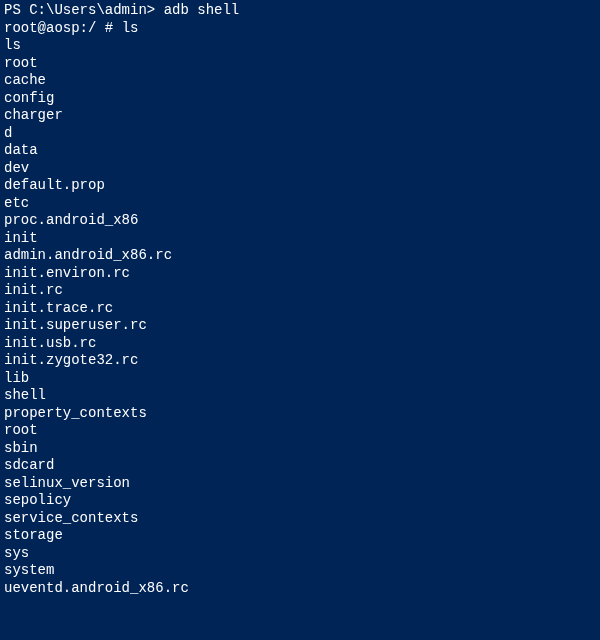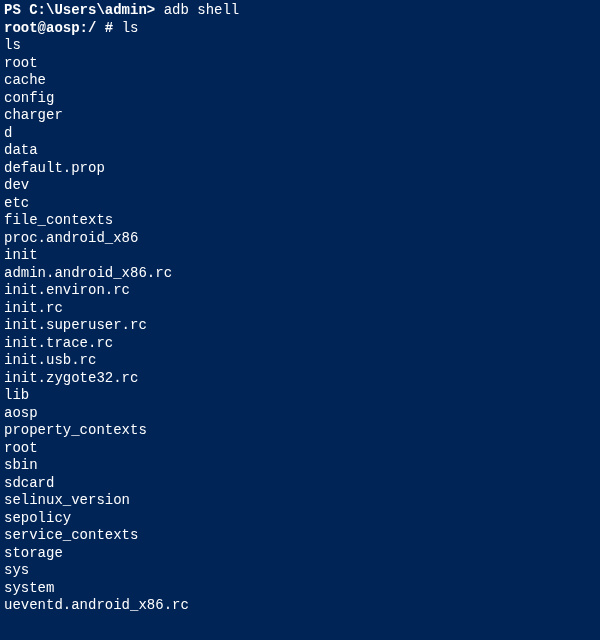--- a/index.html
+++ b/index.html
@@ -24,7 +24,6 @@
     }
     .prompt-part {
       color: #ffffff;
-      font-weight: bold;
     }
   </style>
 </head>

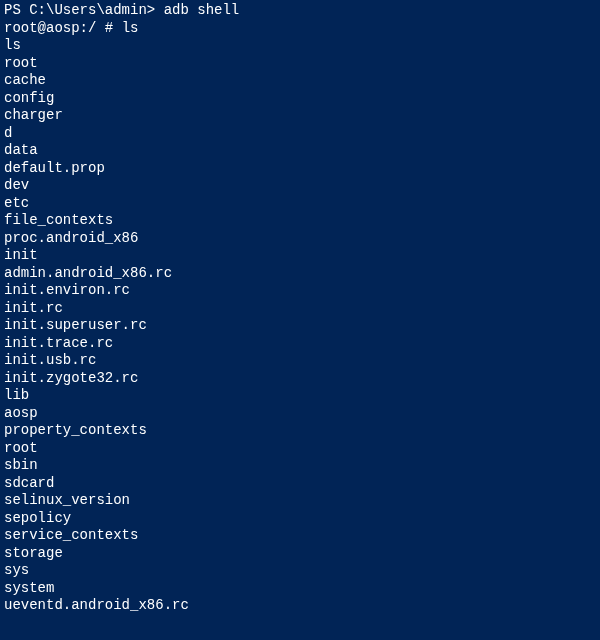--- a/index.html
+++ b/index.html
@@ -39,8 +39,8 @@
     <div class="terminal-line">charger</div>
     <div class="terminal-line">d</div>
     <div class="terminal-line">data</div>
+    <div class="terminal-line">dev</div>
     <div class="terminal-line">default.prop</div>
-    <div class="terminal-line">dev</div>
     <div class="terminal-line">etc</div>
     <div class="terminal-line">file_contexts</div>
     <div class="terminal-line">proc.android_x86</div>

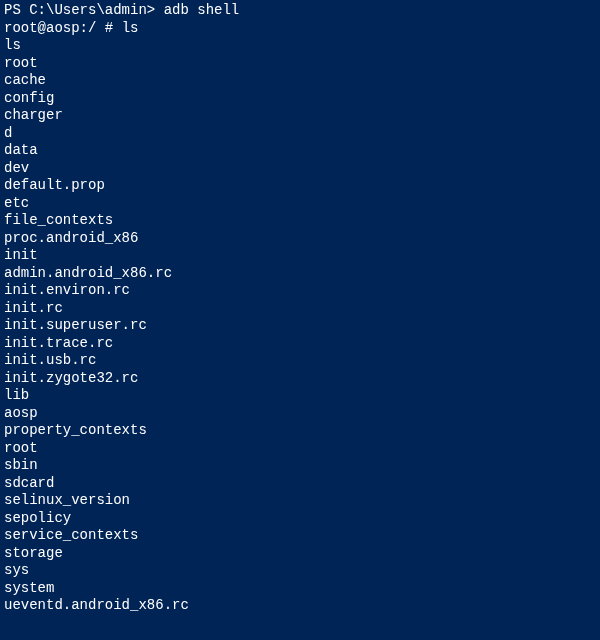--- a/index.html
+++ b/index.html
@@ -42,7 +42,6 @@
     <div class="terminal-line">dev</div>
     <div class="terminal-line">default.prop</div>
     <div class="terminal-line">etc</div>
-    <div class="terminal-line">file_contexts</div>
     <div class="terminal-line">proc.android_x86</div>
     <div class="terminal-line">init</div>
     <div class="terminal-line">admin.android_x86.rc</div>

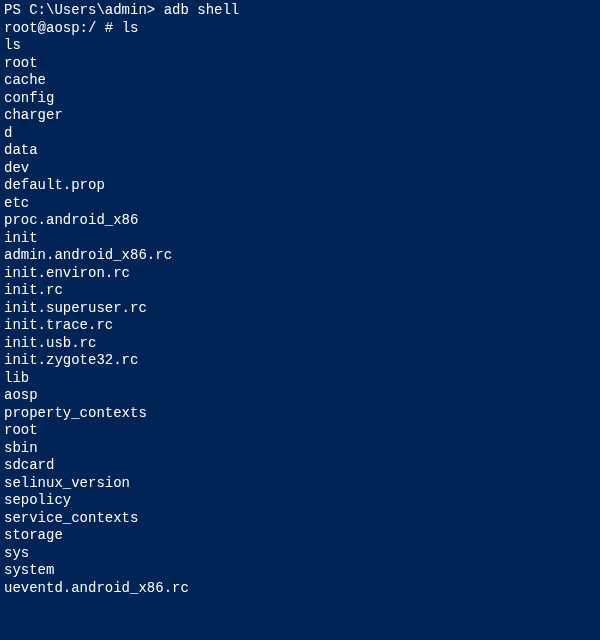--- a/index.html
+++ b/index.html
@@ -47,8 +47,8 @@
     <div class="terminal-line">admin.android_x86.rc</div>
     <div class="terminal-line">init.environ.rc</div>
     <div class="terminal-line">init.rc</div>
+    <div class="terminal-line">init.trace.rc</div>
     <div class="terminal-line">init.superuser.rc</div>
-    <div class="terminal-line">init.trace.rc</div>
     <div class="terminal-line">init.usb.rc</div>
     <div class="terminal-line">init.zygote32.rc</div>
     <div class="terminal-line">lib</div>

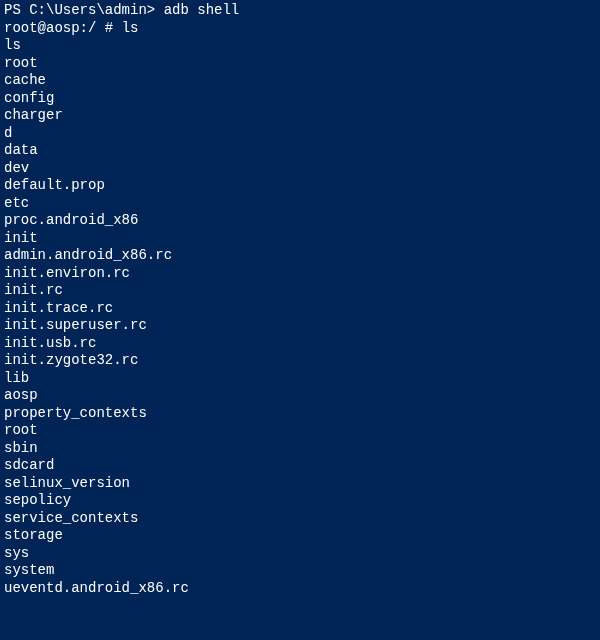--- a/index.html
+++ b/index.html
@@ -52,7 +52,7 @@
     <div class="terminal-line">init.usb.rc</div>
     <div class="terminal-line">init.zygote32.rc</div>
     <div class="terminal-line">lib</div>
-    <div class="terminal-line">aosp</div>
+    <div class="terminal-line">shell</div>
     <div class="terminal-line">property_contexts</div>
     <div class="terminal-line">root</div>
     <div class="terminal-line">sbin</div>

